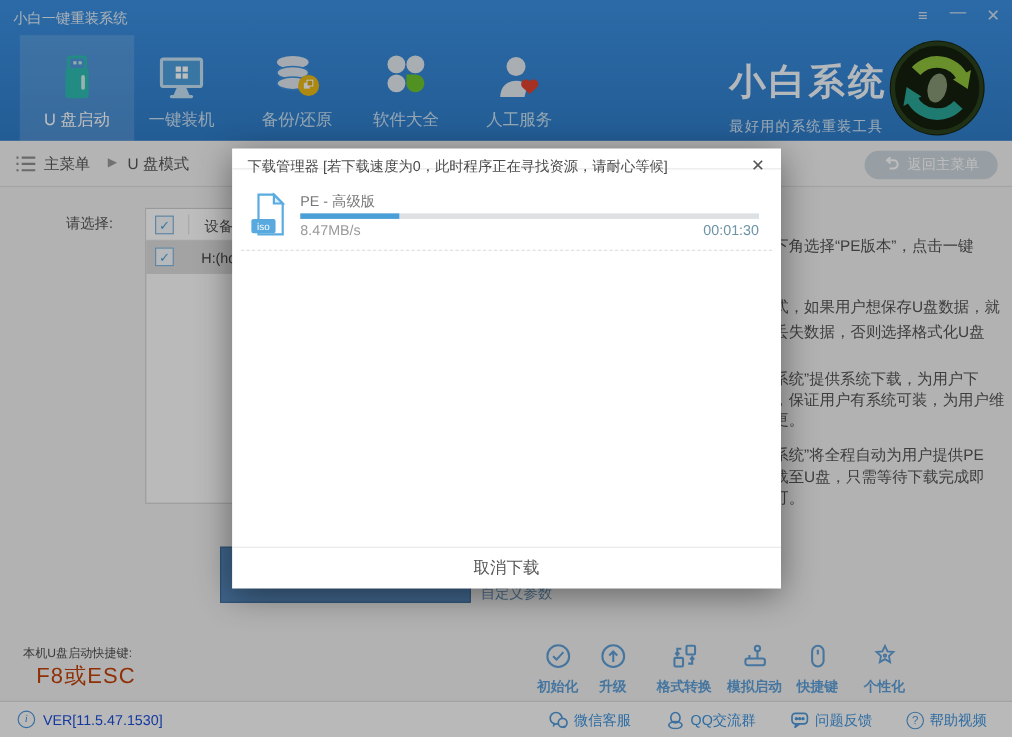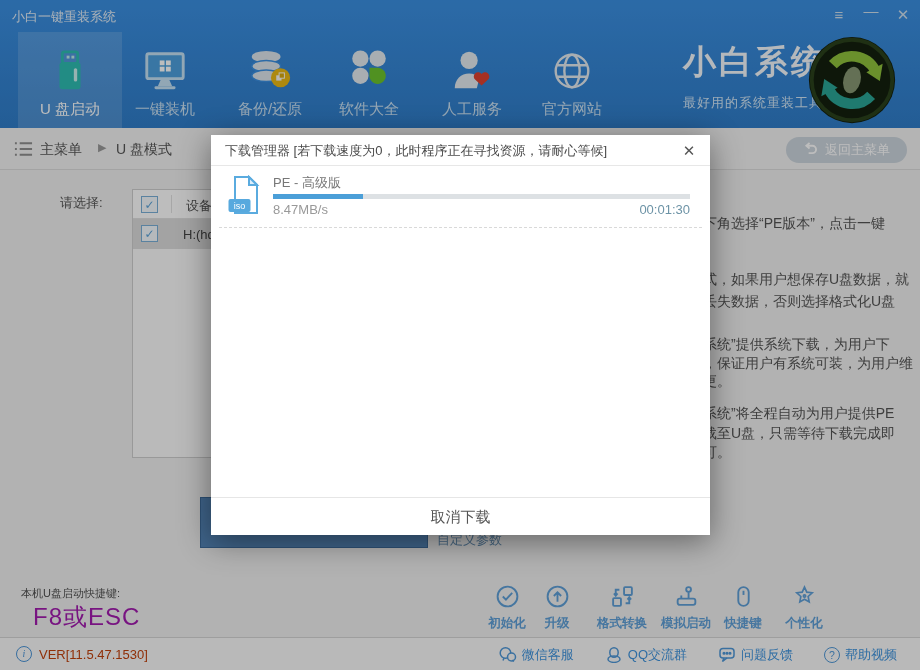--- a/index.html
+++ b/index.html
@@ -22,7 +22,7 @@
   .tab .lb{font-size:15px;color:#c9e0f2;}
   .tab.active .lb{color:#ffffff;}
 
-  .brand{position:absolute;left:663px;top:40px;margin-left:20px;}
+  .brand{position:absolute;left:663px;top:52px;}
   .brand .t{font-size:33px;font-weight:bold;color:#f4f9fd;letter-spacing:3px;}
   .brand .s{font-size:13px;color:#d2e6f6;margin-top:9px;letter-spacing:1px;}
   .logo{position:absolute;left:806px;top:34px;}

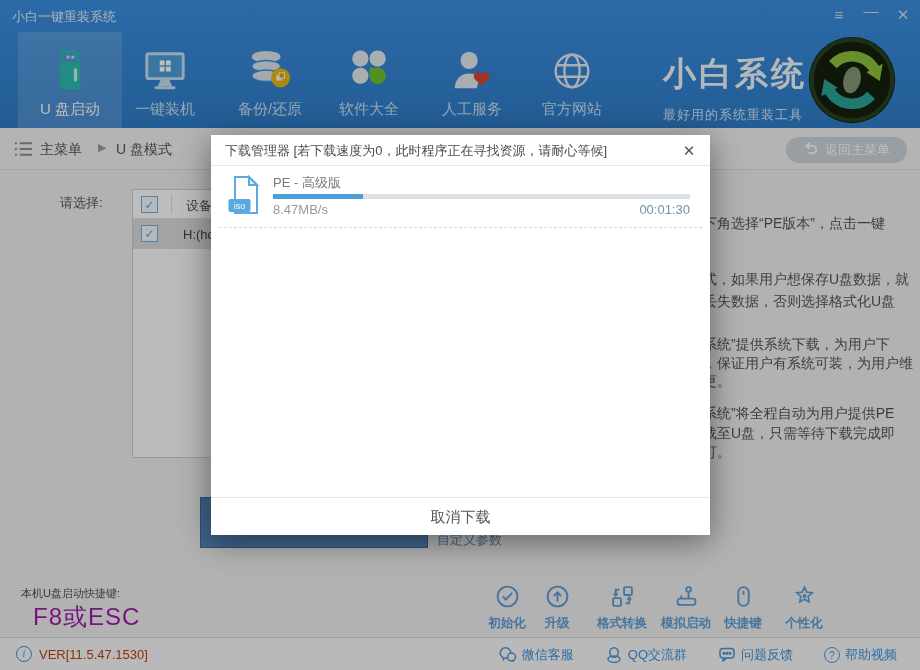--- a/index.html
+++ b/index.html
@@ -164,16 +164,6 @@
       <div class="lb">人工服务</div>
     </div>
 
-    <div class="tab" style="left:520px">
-      <div class="ic">
-        <svg width="46" height="46" viewBox="0 0 48 48" fill="none" stroke="#e4ebf0" stroke-width="2.5">
-          <circle cx="24" cy="24" r="17"></circle>
-          <ellipse cx="24" cy="24" rx="8" ry="17"></ellipse>
-          <path d="M8.5 18h31M8.5 30h31"></path>
-        </svg>
-      </div>
-      <div class="lb">官方网站</div>
-    </div>
 
     <div class="brand">
       <div class="t">小白系统</div>

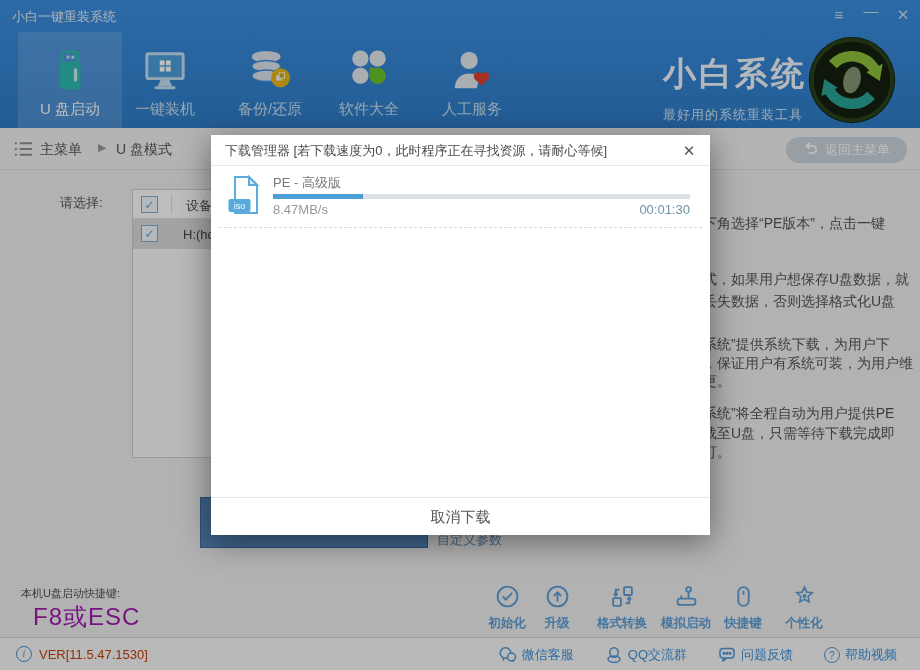--- a/index.html
+++ b/index.html
@@ -71,7 +71,7 @@
   .dim{position:absolute;inset:0;background:rgba(0,0,0,0.26);z-index:40;}
   .dialog{position:absolute;left:211px;top:135px;width:499px;height:400px;background:#fff;z-index:100;
     box-shadow:0 6px 30px rgba(0,0,0,0.45);}
-  .dlg-titlebar{position:absolute;left:0;top:0;right:0;height:31px;border-bottom:1px solid #e7e7e7;}
+  .dlg-titlebar{position:absolute;left:0;top:0;right:0;height:19px;border-bottom:1px solid #e7e7e7;}
   .dlg-title{left:14px;top:0;line-height:31px;font-size:13px;color:#4a4a4a;}
   .dlg-close{position:absolute;right:10px;top:0;width:22px;height:31px;line-height:31px;text-align:center;
     color:#555;font-size:15px;cursor:pointer;}

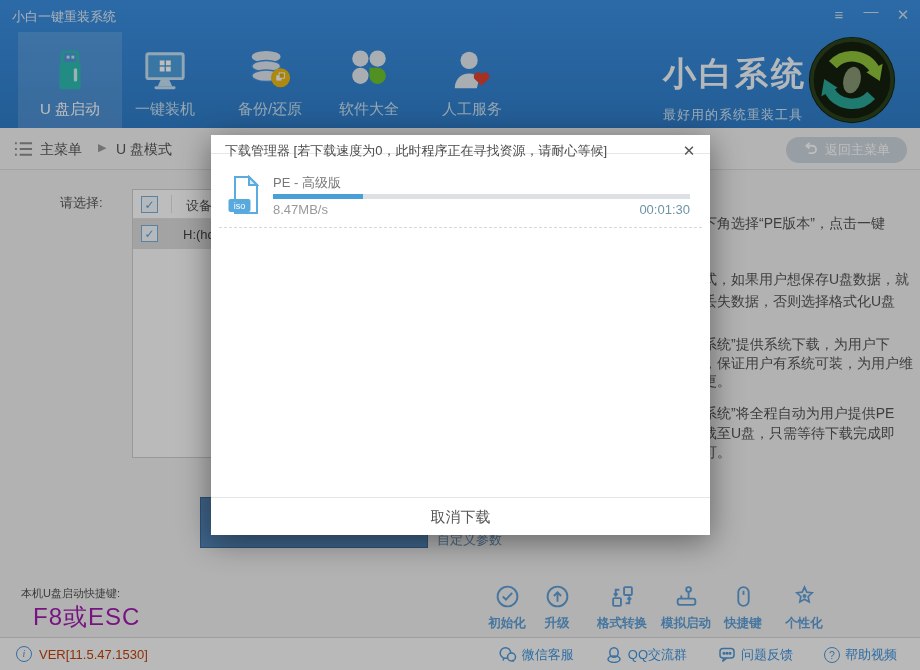--- a/index.html
+++ b/index.html
@@ -53,7 +53,7 @@
 
   
   .hotkey-label{left:21px;top:586px;font-size:11px;color:#4f4f4f;}
-  .hotkey-value{left:33px;top:601px;font-size:24px;color:#a21caf;letter-spacing:1px;}
+  .hotkey-value{left:33px;top:601px;font-size:20px;color:#c2410c;letter-spacing:1px;}
   .tool{position:absolute;top:584px;width:90px;transform:translateX(-50%);text-align:center;cursor:pointer;}
   .tool .lb{font-size:12.5px;color:#5fa0d8;margin-top:2px;font-weight:bold;}
 

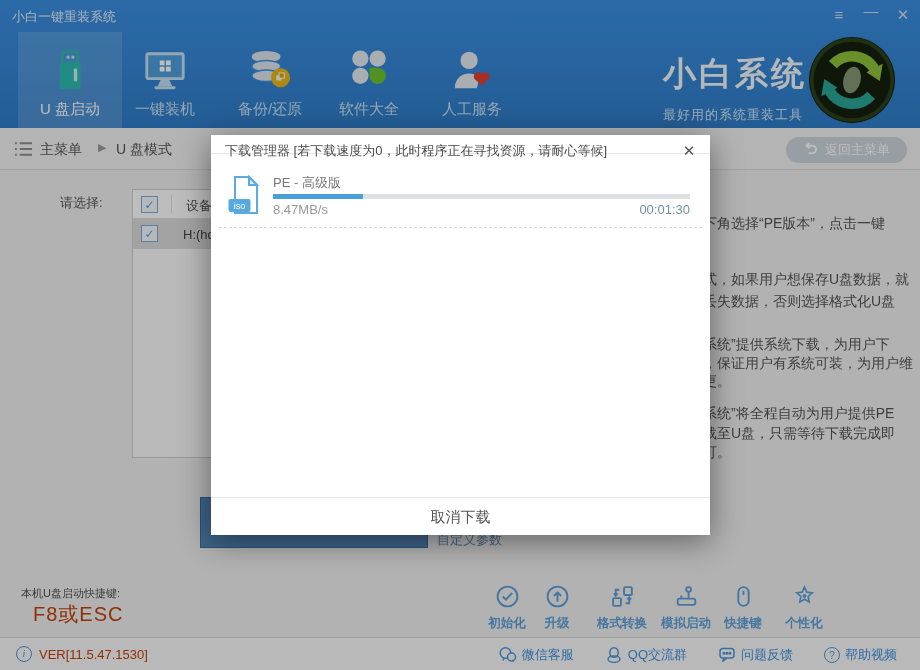--- a/index.html
+++ b/index.html
@@ -62,7 +62,7 @@
   .ver{position:absolute;left:16px;top:8px;display:flex;align-items:center;gap:7px;}
   .info-circle{width:16px;height:16px;border:1.5px solid #4a94d8;border-radius:50%;color:#4a94d8;
     font-size:10px;font-style:italic;text-align:center;line-height:14px;font-family:"Liberation Serif",serif;}
-  .ver-text{font-size:13px;color:#c2410c;}
+  .ver-text{font-size:13px;color:#1d4ed8;}
   .flinks{position:absolute;right:23px;top:0;height:33px;display:flex;align-items:center;gap:31px;}
   .flink{display:flex;align-items:center;gap:5px;font-size:13px;color:#3e93dd;cursor:pointer;}
   .qmark{width:16px;height:16px;border:1.4px solid #4f98d8;border-radius:50%;font-size:10.5px;color:#4f98d8;text-align:center;line-height:14px;}

